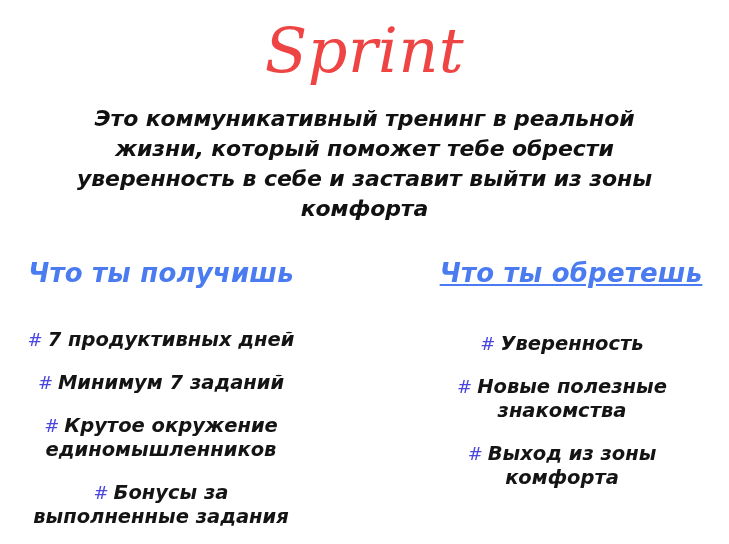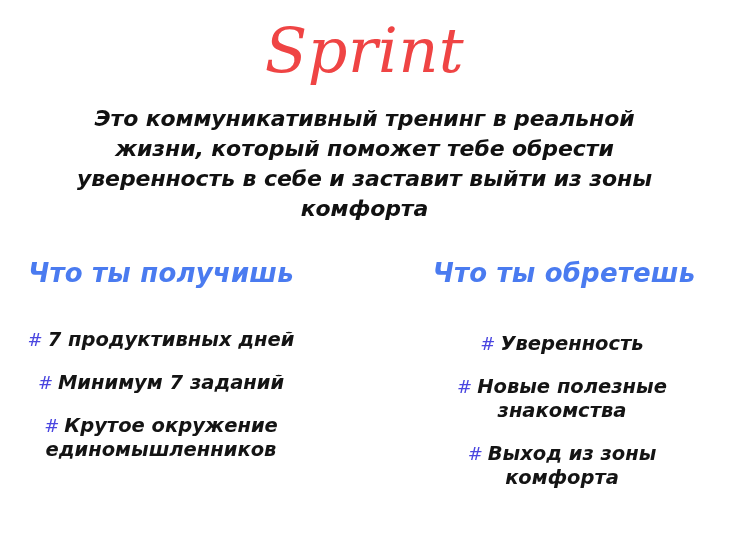--- a/index.html
+++ b/index.html
@@ -94,7 +94,8 @@
   }
   .column.right .col-heading {
     width: 270px;
-    margin-left: 9px;
+    margin-left: 16px;
+    text-decoration: underline;
   }
 
   .bullets {

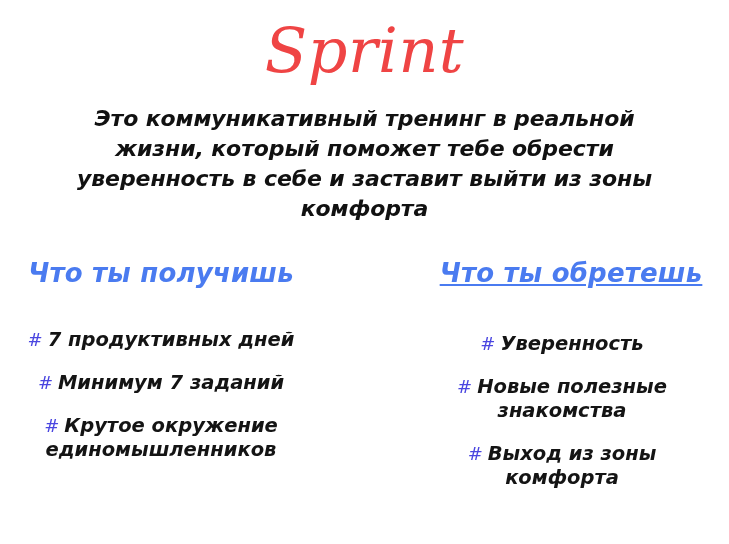--- a/index.html
+++ b/index.html
@@ -158,6 +158,7 @@
         <li class="bullet"><span class="hash">#</span><span class="bullet-text">7 продуктивных дней</span></li>
         <li class="bullet"><span class="hash">#</span><span class="bullet-text">Минимум 7 заданий</span></li>
         <li class="bullet"><span class="hash">#</span><span class="bullet-text">Крутое окружение единомышленников</span></li>
+        <li class="bullet"><span class="hash">#</span><span class="bullet-text">Бонусы за выполненные задания</span></li>
       </ul>
     </div>
 

